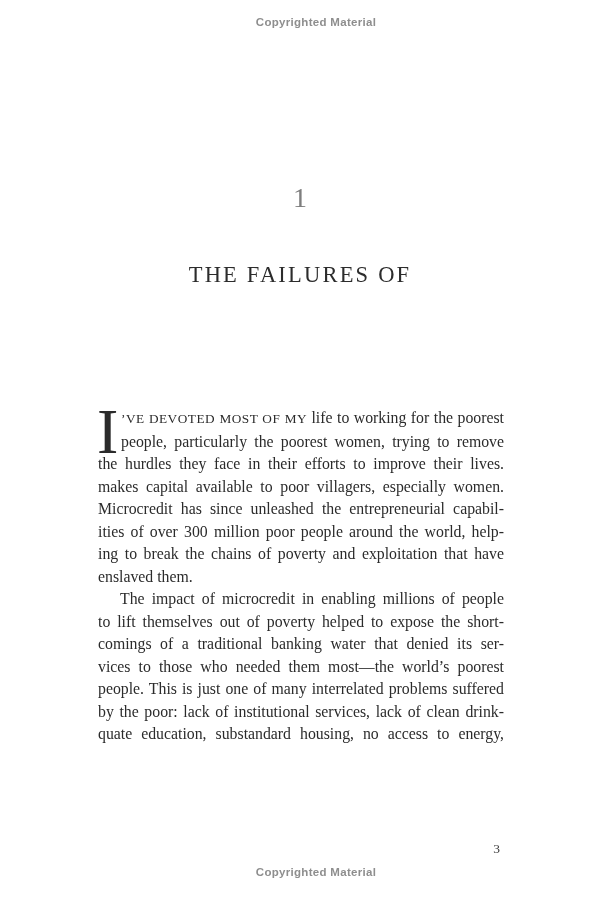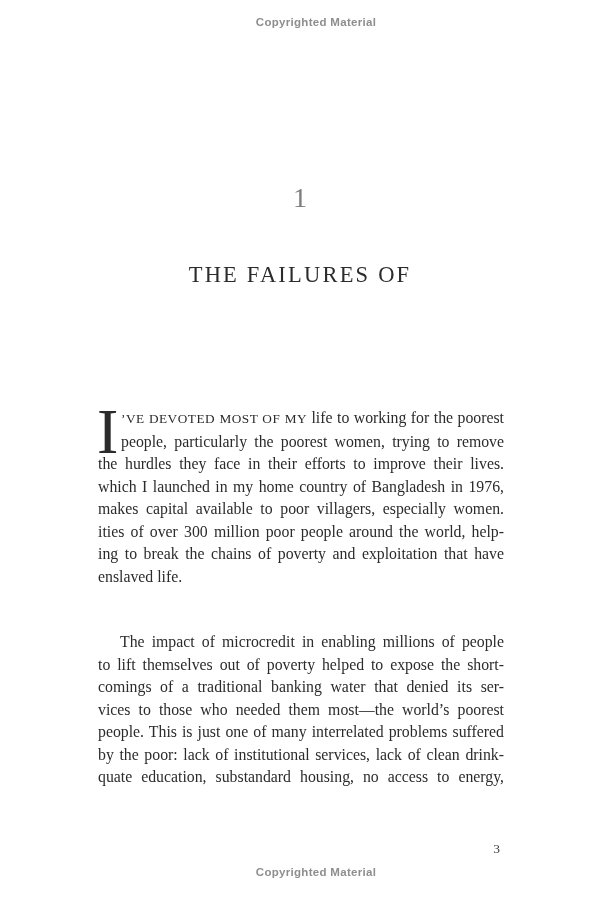--- a/index.html
+++ b/index.html
@@ -108,7 +108,6 @@
 
     <div class="line dc">people, particularly the poorest women, trying to remove</div>
     <div class="line">the hurdles they face in their efforts to improve their lives.</div>
-    <div class="line">which I launched in my home country of Bangladesh in 1976,</div>
     <div class="line">makes capital available to poor villagers, especially women.</div>
     <div class="line">ities of over 300 million poor people around the world, help-</div>
     <div class="line">ing to break the chains of poverty and exploitation that have</div>

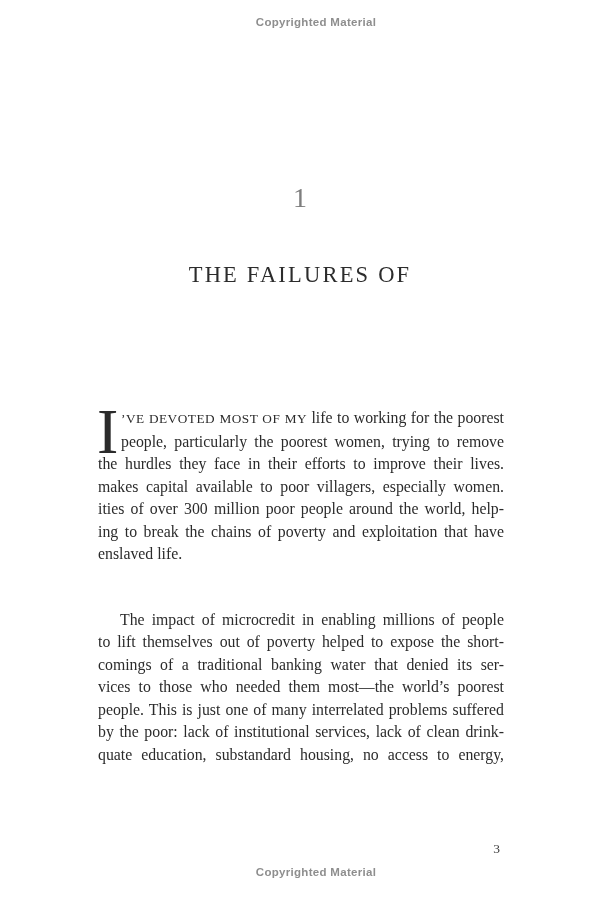--- a/index.html
+++ b/index.html
@@ -109,6 +109,7 @@
     <div class="line dc">people, particularly the poorest women, trying to remove</div>
     <div class="line">the hurdles they face in their efforts to improve their lives.</div>
     <div class="line">makes capital available to poor villagers, especially women.</div>
+    <div class="line">Microcredit has since unleashed the entrepreneurial capabil-</div>
     <div class="line">ities of over 300 million poor people around the world, help-</div>
     <div class="line">ing to break the chains of poverty and exploitation that have</div>
     <div class="line end">enslaved life.</div>

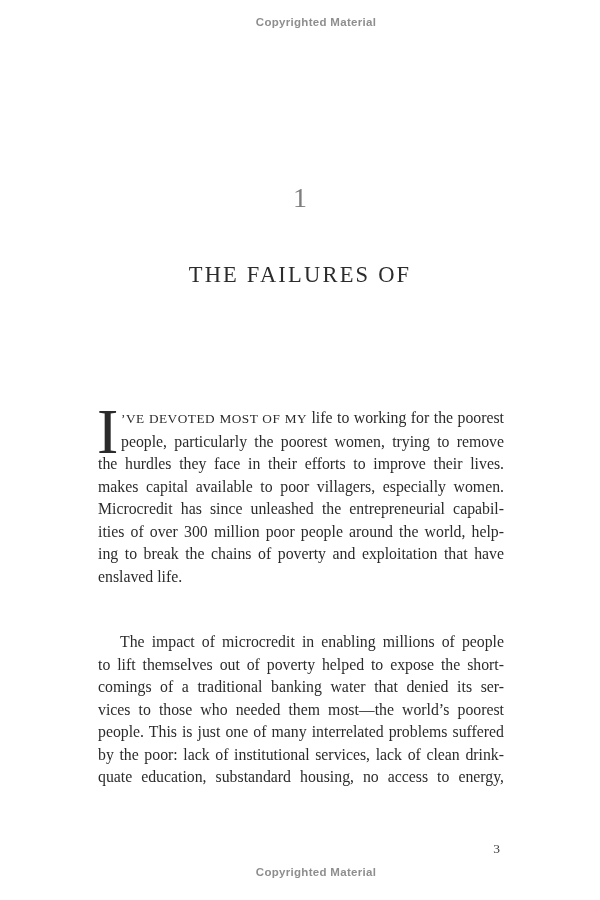--- a/index.html
+++ b/index.html
@@ -112,7 +112,7 @@
     <div class="line">Microcredit has since unleashed the entrepreneurial capabil-</div>
     <div class="line">ities of over 300 million poor people around the world, help-</div>
     <div class="line">ing to break the chains of poverty and exploitation that have</div>
-    <div class="line end">enslaved life.</div>
+    <div class="line end">enslaved them.</div>
 
     <div class="line indent">The impact of microcredit in enabling millions of people</div>
     <div class="line">to lift themselves out of poverty helped to expose the short-</div>

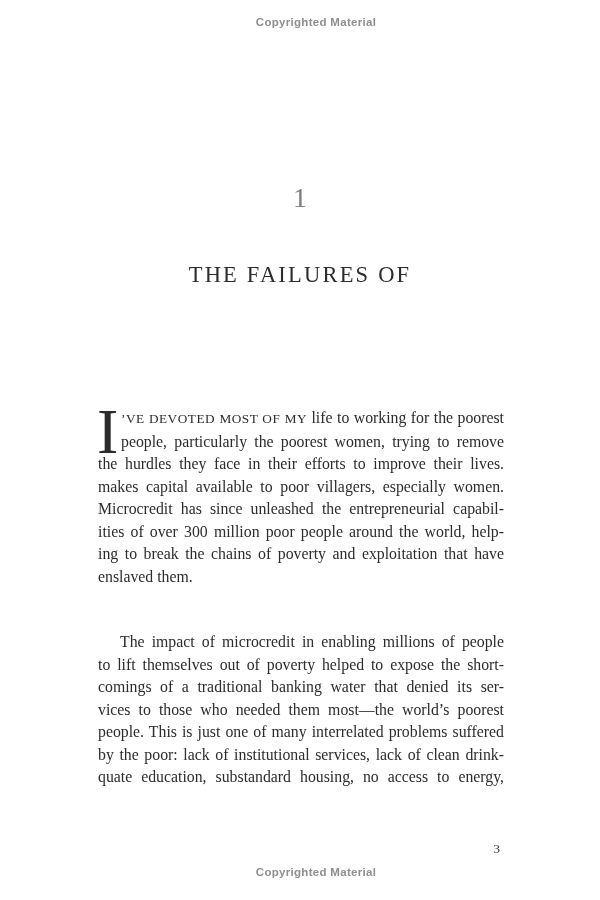--- a/index.html
+++ b/index.html
@@ -64,7 +64,7 @@
   }
   .line.end { text-align-last: left; }
   .line.dc { padding-left: 23px; }
-  .line.indent { text-indent: 22px; margin-top: 43px; }
+  .line.indent { text-indent: 22px; }
   .dropcap {
     position: absolute;
     left: -1px;

